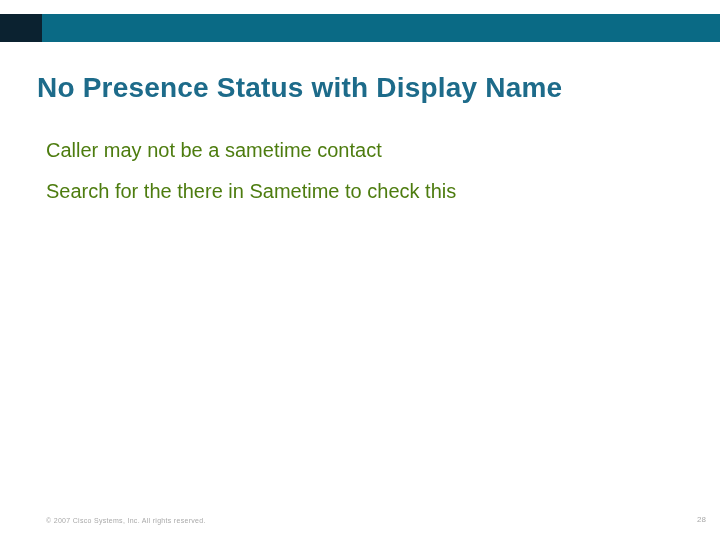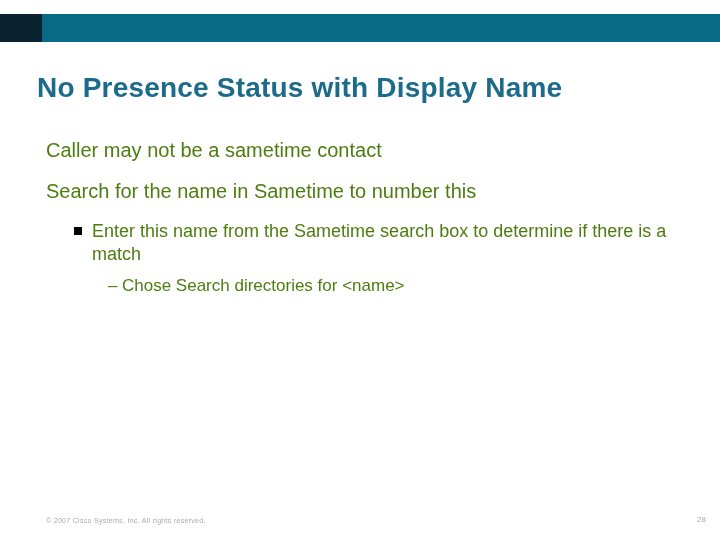--- a/index.html
+++ b/index.html
@@ -111,7 +111,7 @@
 
 <div class="body">
   <p class="lvl1">Caller may not be a sametime contact</p>
-  <p class="lvl1">Search for the name in Sametime to number this</p>
+  <p class="lvl1">Search for the there in Sametime to check this</p>
 
   <ul class="lvl2-list">
     <li>

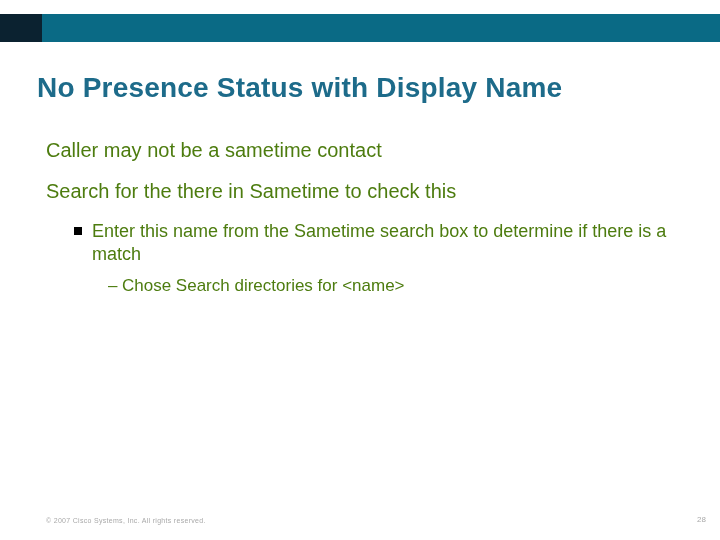--- a/index.html
+++ b/index.html
@@ -114,10 +114,6 @@
   <p class="lvl1">Search for the there in Sametime to check this</p>
 
   <ul class="lvl2-list">
-    <li>
-      <span>Enter this name from the Sametime search box to determine if there is a match</span>
-      <div class="lvl3">Chose Search directories for &lt;name&gt;</div>
-    </li>
   </ul>
 </div>
 

